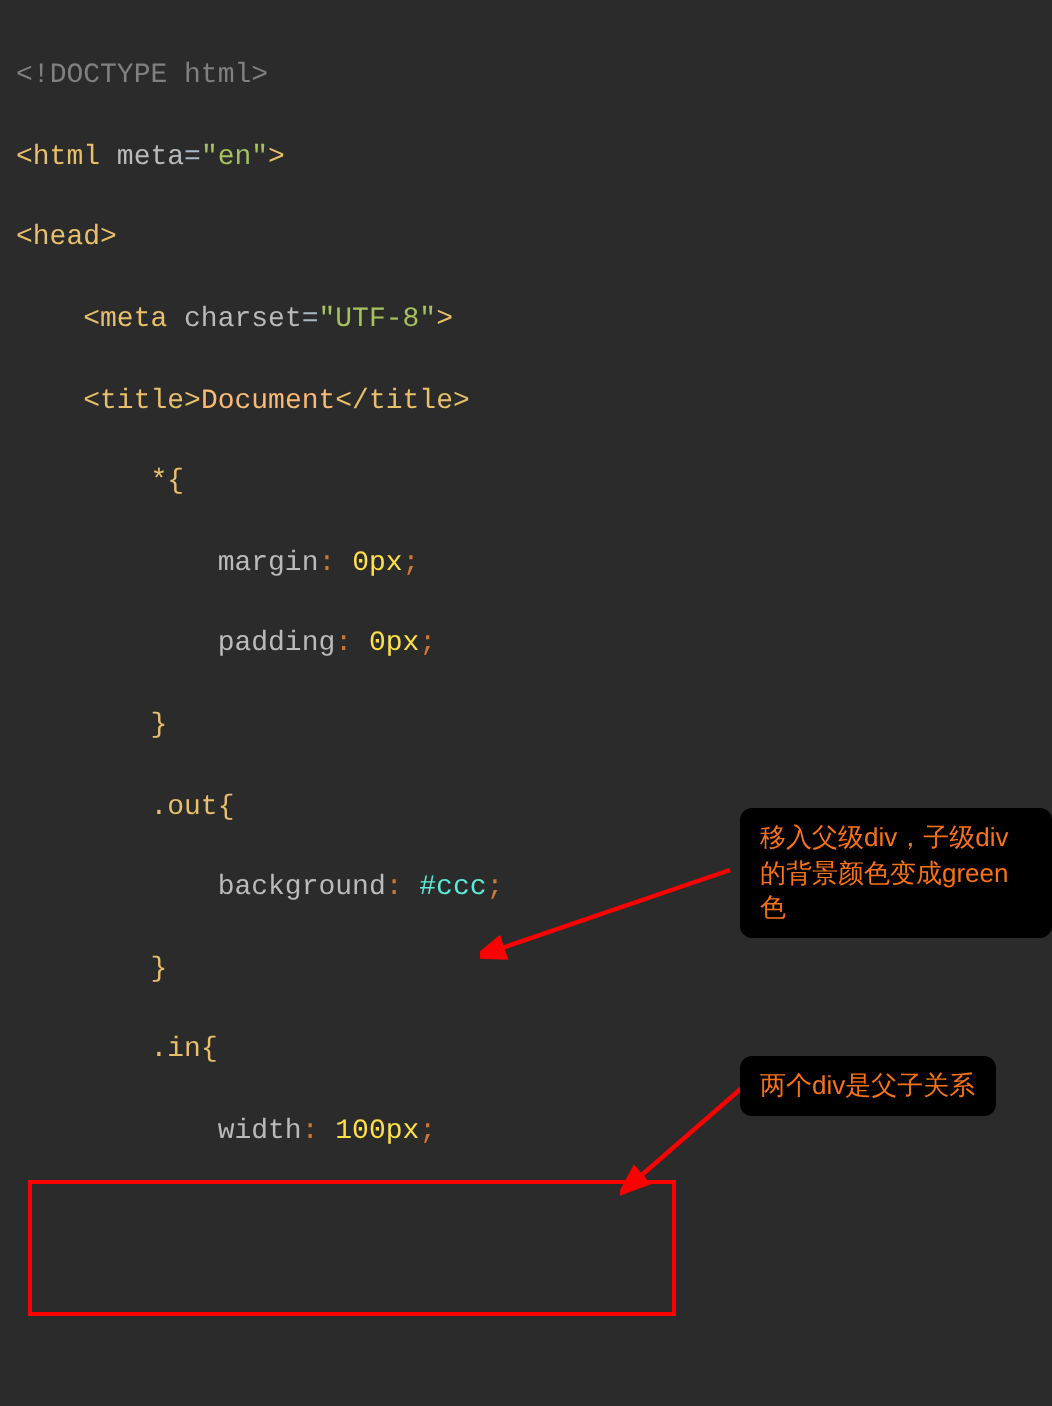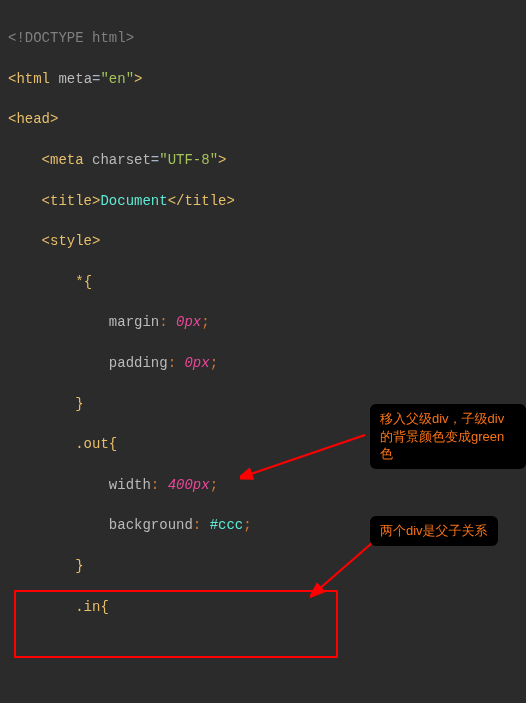--- a/index.html
+++ b/index.html
@@ -24,7 +24,7 @@
   .attr   { color: #BABABA; }      
   .eq     { color: #A9B7C6; }
   .str    { color: #A5C25C; }      
-  .txt    { color: #5eead4; }      
+  .txt    { color: #fdba74; }      
   .sel    { color: #E8BF6A; }      
   .brace  { color: #E8BF6A; }
   .prop   { color: #BABABA; }

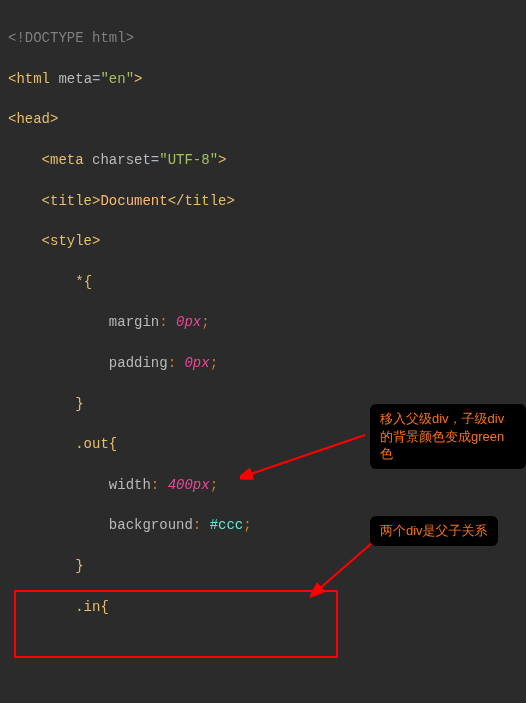--- a/index.html
+++ b/index.html
@@ -76,7 +76,6 @@
 <span class="line"><span class="punct">&lt;</span><span class="tag">head</span><span class="punct">&gt;</span></span>
 <span class="line">    <span class="punct">&lt;</span><span class="tag">meta</span> <span class="attr">charset</span><span class="eq">=</span><span class="str">"UTF-8"</span><span class="punct">&gt;</span></span>
 <span class="line">    <span class="punct">&lt;</span><span class="tag">title</span><span class="punct">&gt;</span><span class="txt">Document</span><span class="punct">&lt;/</span><span class="tag">title</span><span class="punct">&gt;</span></span>
-<span class="line">    <span class="punct">&lt;</span><span class="tag">style</span><span class="punct">&gt;</span></span>
 <span class="line">        <span class="sel">*</span><span class="brace">{</span></span>
 <span class="line">            <span class="prop">margin</span><span class="colonp">:</span> <span class="num">0px</span><span class="semi">;</span></span>
 <span class="line">            <span class="prop">padding</span><span class="colonp">:</span> <span class="num">0px</span><span class="semi">;</span></span>

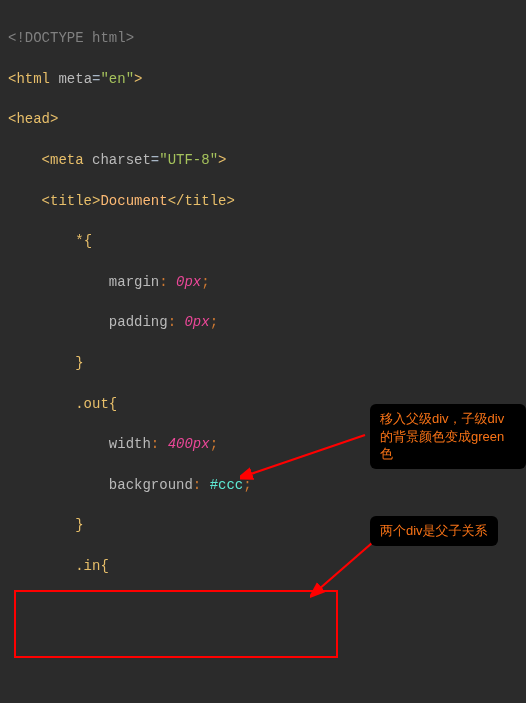--- a/index.html
+++ b/index.html
@@ -29,7 +29,7 @@
   .brace  { color: #E8BF6A; }
   .prop   { color: #BABABA; }
   .colonp { color: #CC7832; }
-  .num    { color: #ec4899; font-style: italic; }      
+  .num    { color: #fde047; }      
   .hex    { color: #5eead4; }
   .semi   { color: #CC7832; }
   

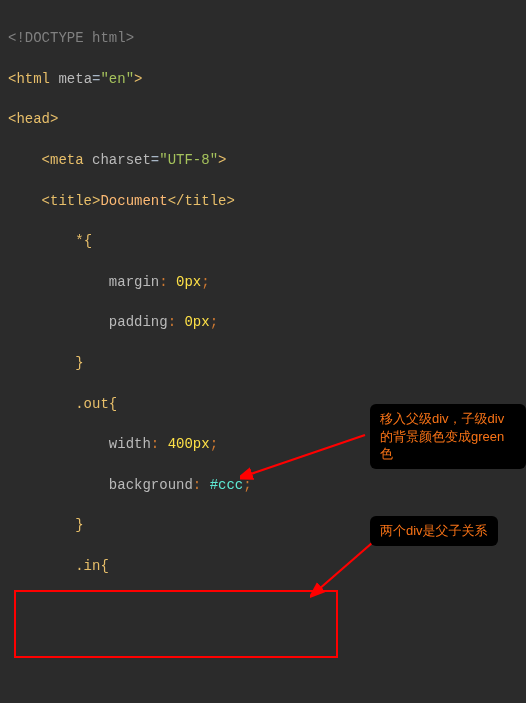--- a/index.html
+++ b/index.html
@@ -81,7 +81,6 @@
 <span class="line">            <span class="prop">padding</span><span class="colonp">:</span> <span class="num">0px</span><span class="semi">;</span></span>
 <span class="line">        <span class="brace">}</span></span>
 <span class="line">        <span class="sel">.out</span><span class="brace">{</span></span>
-<span class="line">            <span class="prop">width</span><span class="colonp">:</span> <span class="num">400px</span><span class="semi">;</span></span>
 <span class="line">            <span class="prop">background</span><span class="colonp">:</span> <span class="hex">#ccc</span><span class="semi">;</span></span>
 <span class="line">        <span class="brace">}</span></span>
 <span class="line">        <span class="sel">.in</span><span class="brace">{</span></span>

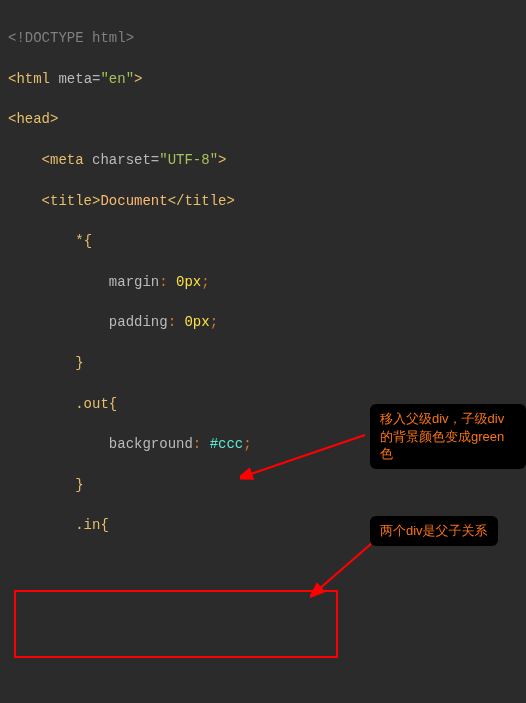--- a/index.html
+++ b/index.html
@@ -48,7 +48,7 @@
     z-index: 5;
   }
   .annot1 { top: 404px; left: 370px; }
-  .annot2 { top: 516px; left: 370px; }
+  .annot2 { top: 528px; left: 370px; }
 
   
   .arrow { position: absolute; z-index: 4; pointer-events: none; }

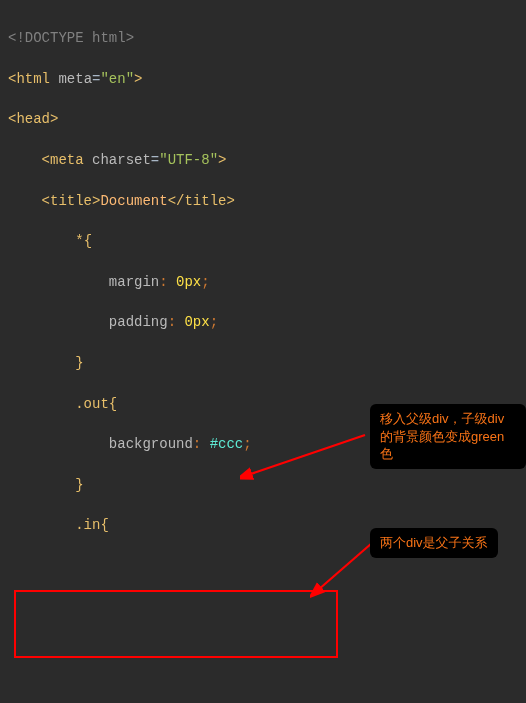--- a/index.html
+++ b/index.html
@@ -84,6 +84,7 @@
 <span class="line">            <span class="prop">background</span><span class="colonp">:</span> <span class="hex">#ccc</span><span class="semi">;</span></span>
 <span class="line">        <span class="brace">}</span></span>
 <span class="line">        <span class="sel">.in</span><span class="brace">{</span></span>
+<span class="line">            <span class="prop">width</span><span class="colonp">:</span> <span class="num">100px</span><span class="semi">;</span></span>
 
 
 

